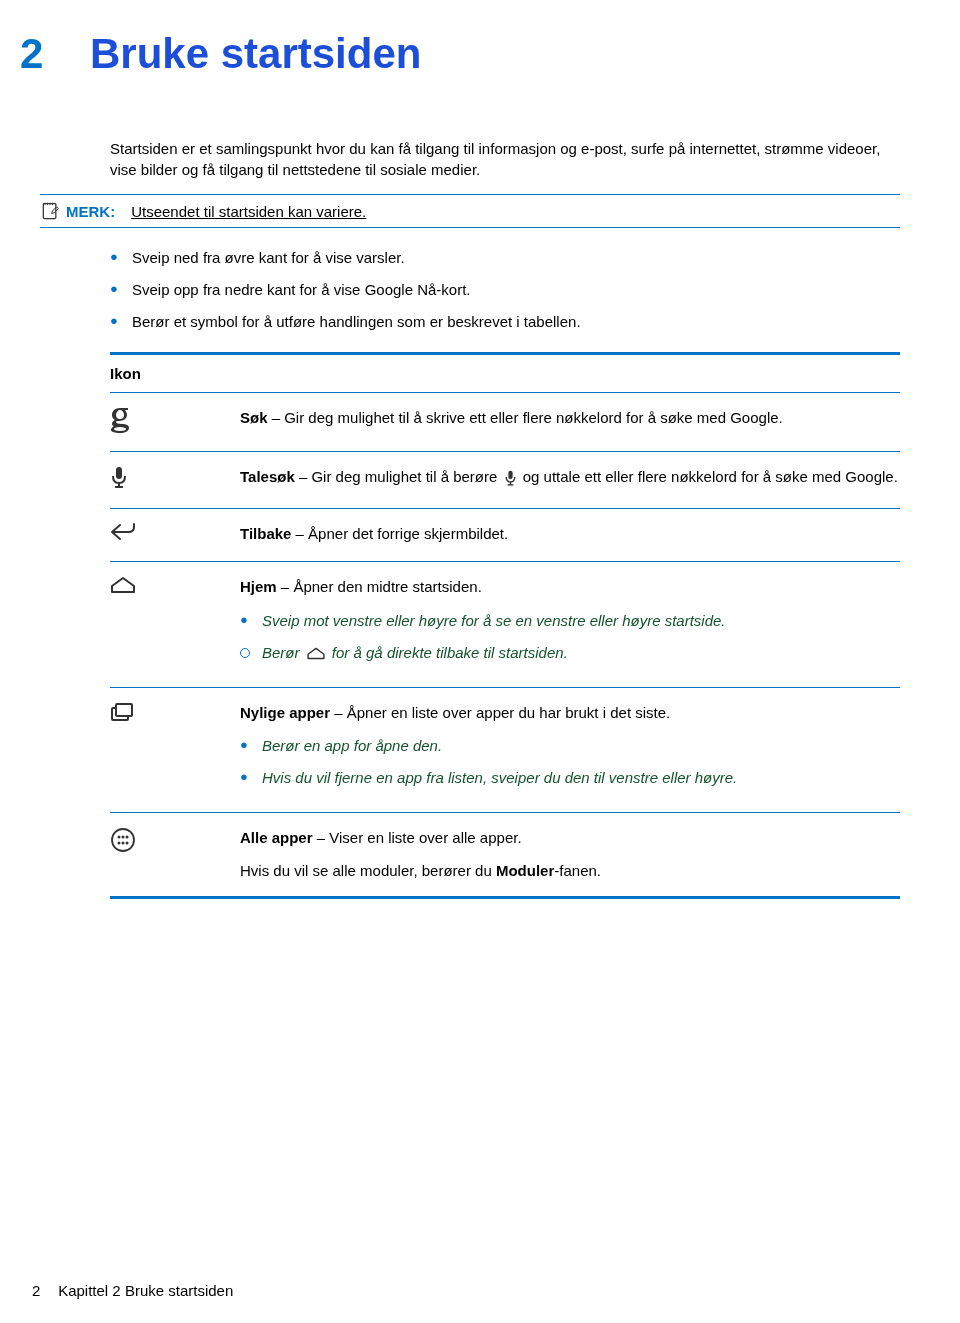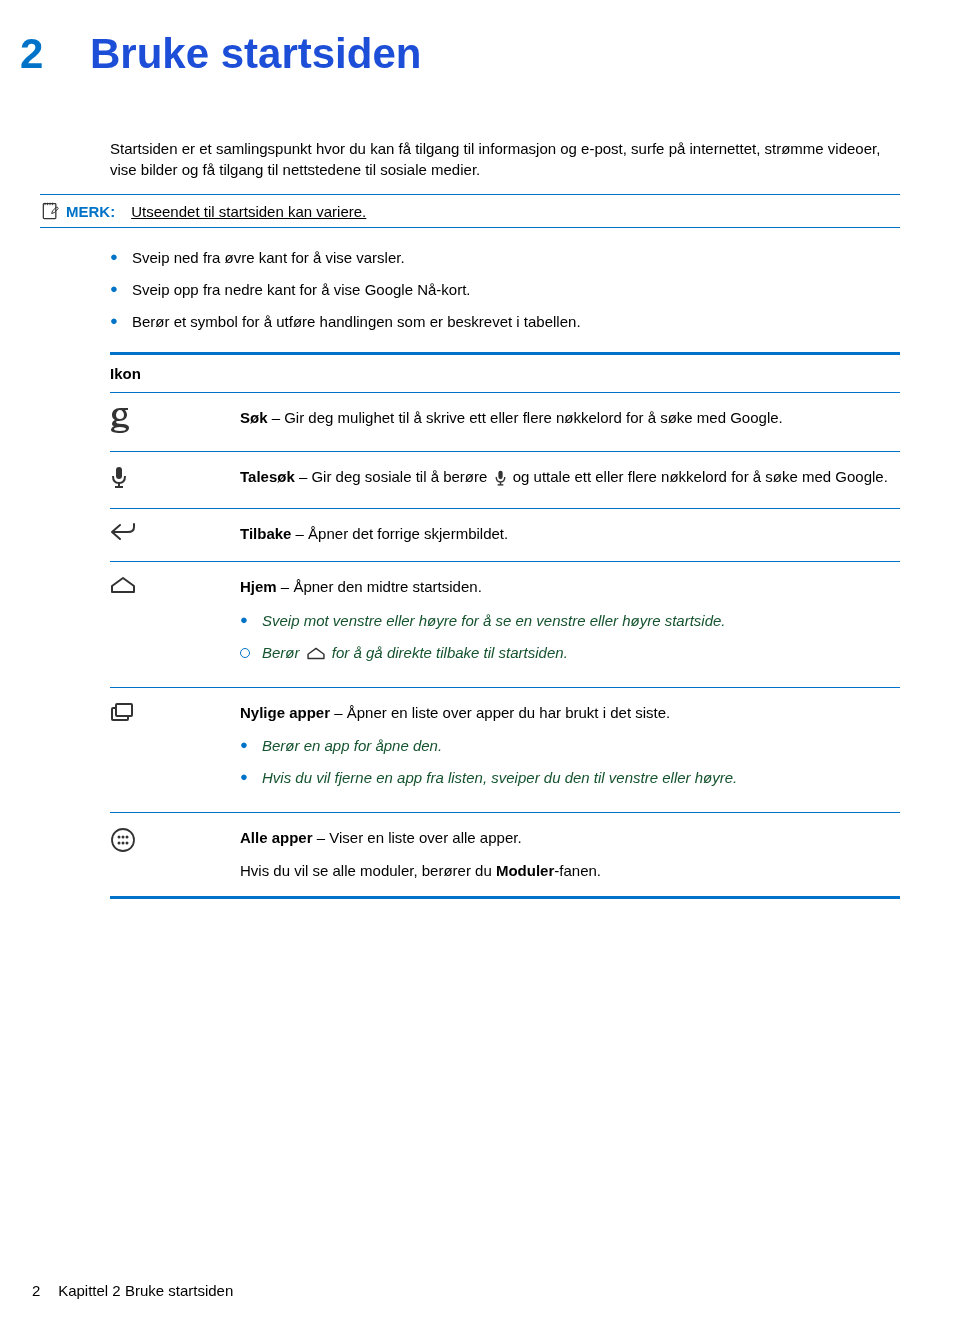--- a/index.html
+++ b/index.html
@@ -230,7 +230,7 @@
           </svg>
         </div>
         <div class="col-desc desc-text">
-          <span class="bold">Talesøk</span><span> – </span><span>Gir deg sosiale til å berøre </span>
+          <span class="bold">Talesøk</span><span> – </span><span>Gir deg mulighet til å berøre </span>
           <svg class="inline-icon" width="13" height="17" viewBox="0 0 18 24">
             <rect x="6" y="1" width="6" height="12" rx="3" fill="#333"></rect>
             <path d="M3 10 C3 14 5 17 9 17 C13 17 15 14 15 10" fill="none" stroke="#333" stroke-width="2"></path>

